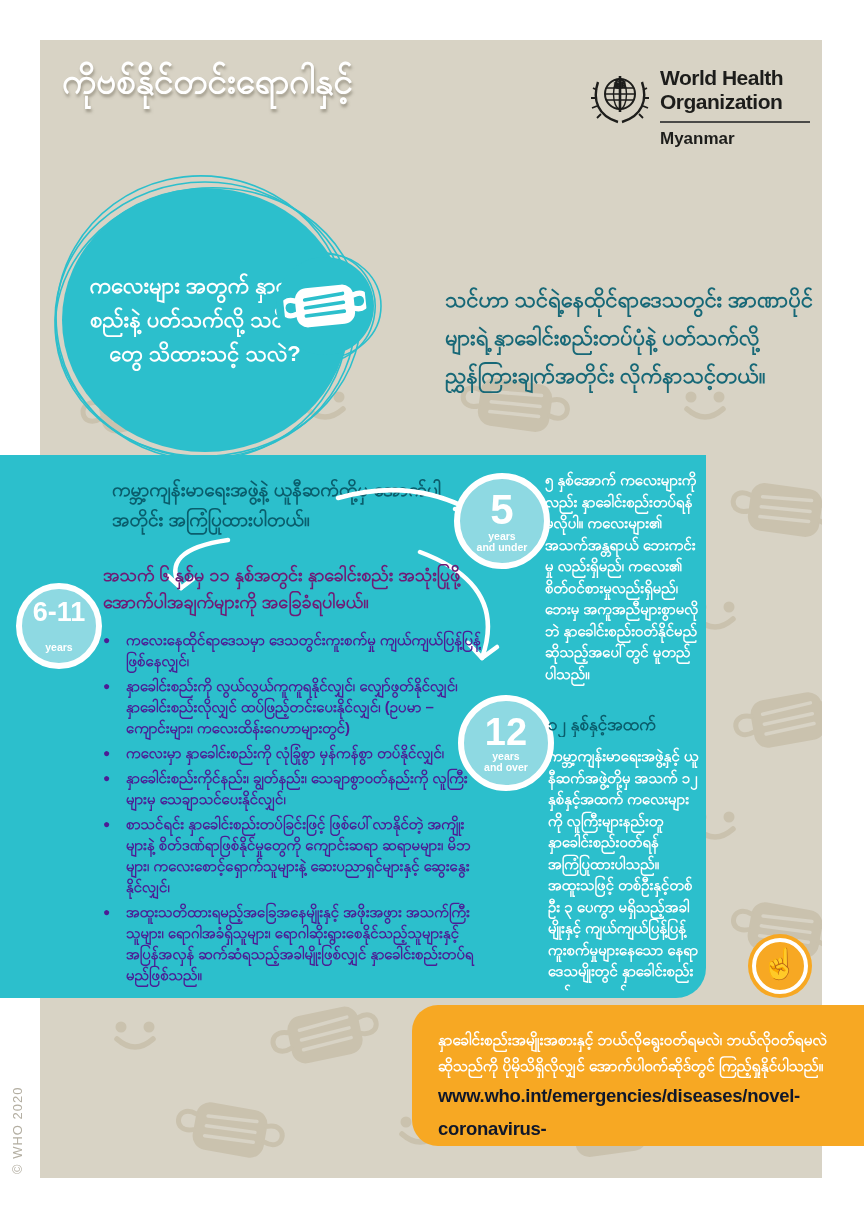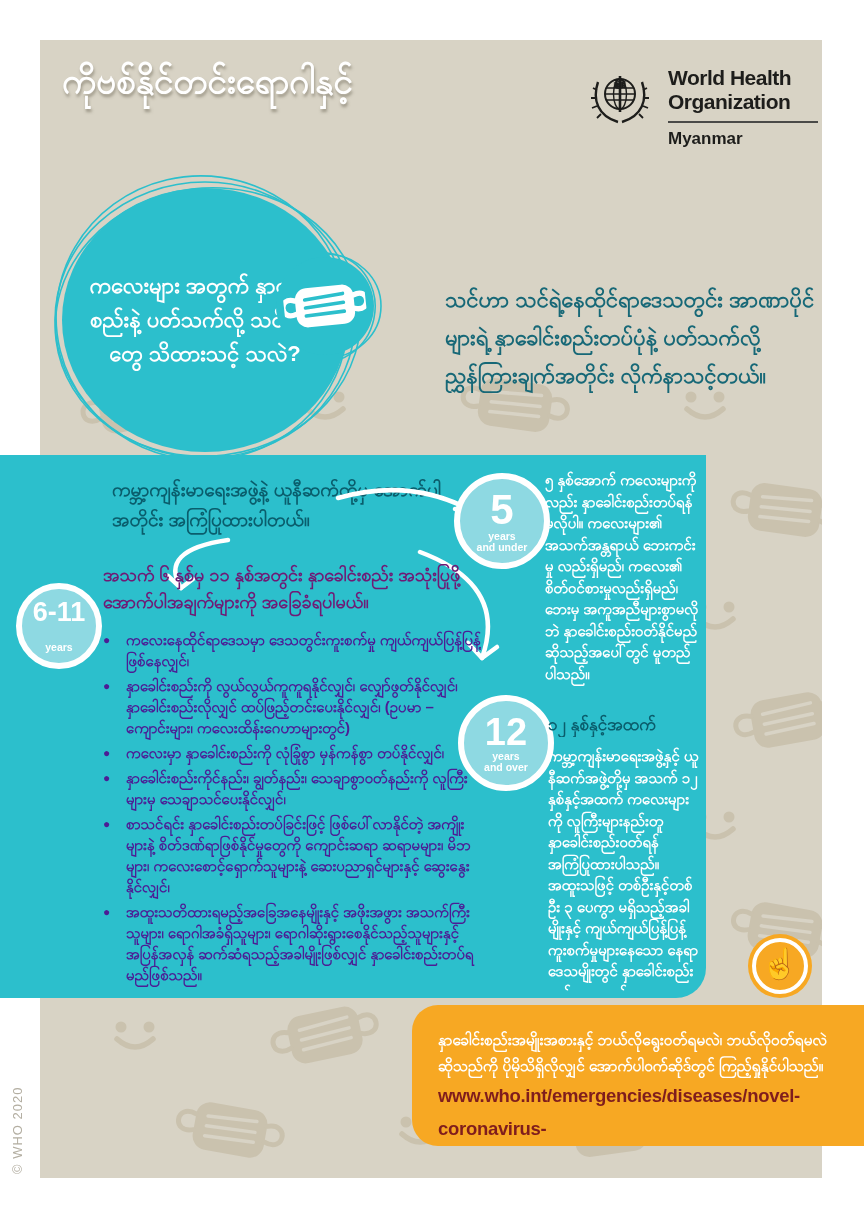--- a/index.html
+++ b/index.html
@@ -18,7 +18,7 @@
 
   .who-logo { position:absolute; left:588px; top:66px; display:flex; }
   .who-emblem { width:64px; height:64px; }
-  .who-text { margin-left:16px; color:#1d1d1b; }
+  .who-text { margin-left:8px; color:#1d1d1b; }
   .who-text .org { font-size:21px; font-weight:bold; line-height:24px; letter-spacing:-0.5px; }
   .who-rule { width:150px; height:2px; background:#4a4a48; margin:7px 0 6px 0; }
   .who-country { font-size:17px; font-weight:bold; }

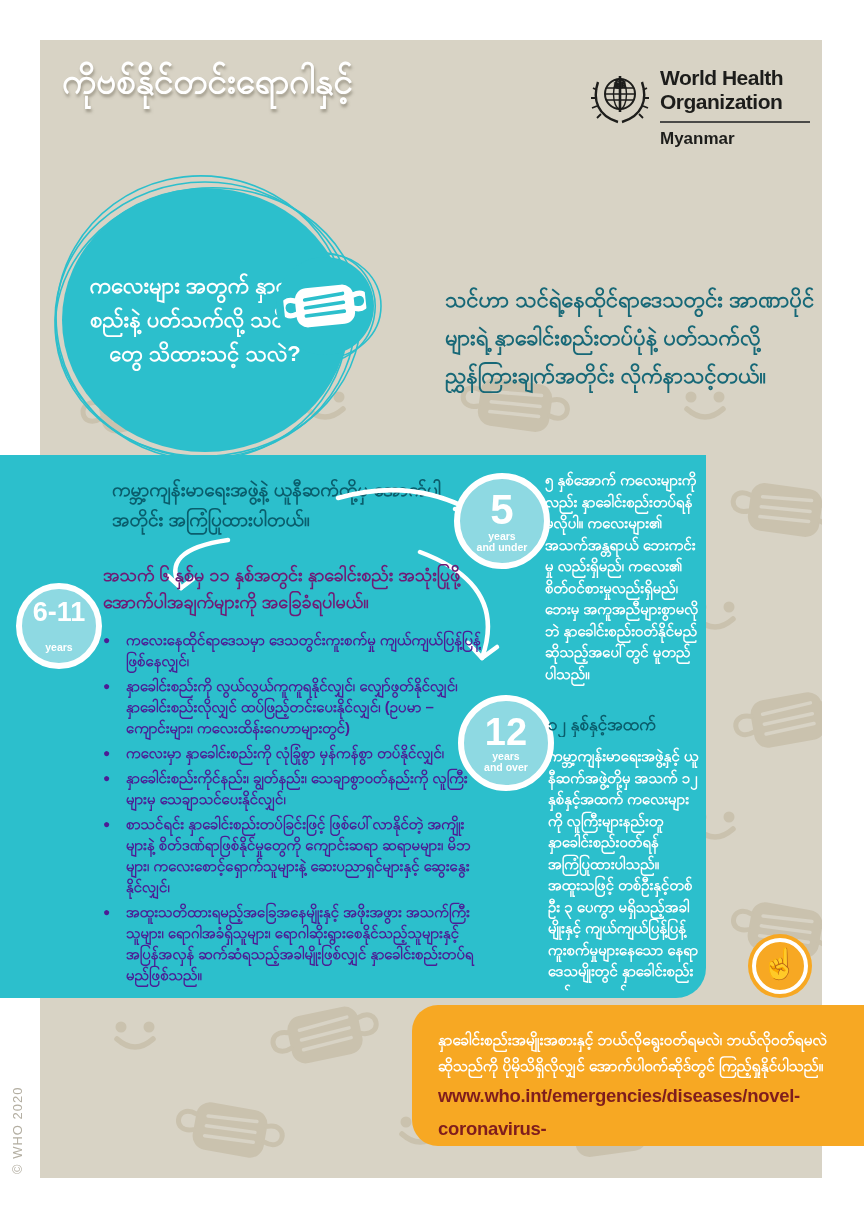--- a/index.html
+++ b/index.html
@@ -38,7 +38,7 @@
 
   .intro-right { position:absolute; left:445px; top:281px; width:392px; height:162px;
                  color:#176877; font-weight:bold; font-size:22px; line-height:38px;
-                 overflow:hidden; }
+                 overflow:hidden;font-family:Liberation Serif, serif; }
 
   .panel { position:absolute; left:0; top:455px; width:706px; height:543px;
            background:#2cbfcc; border-radius:0 0 30px 0; overflow:hidden; }

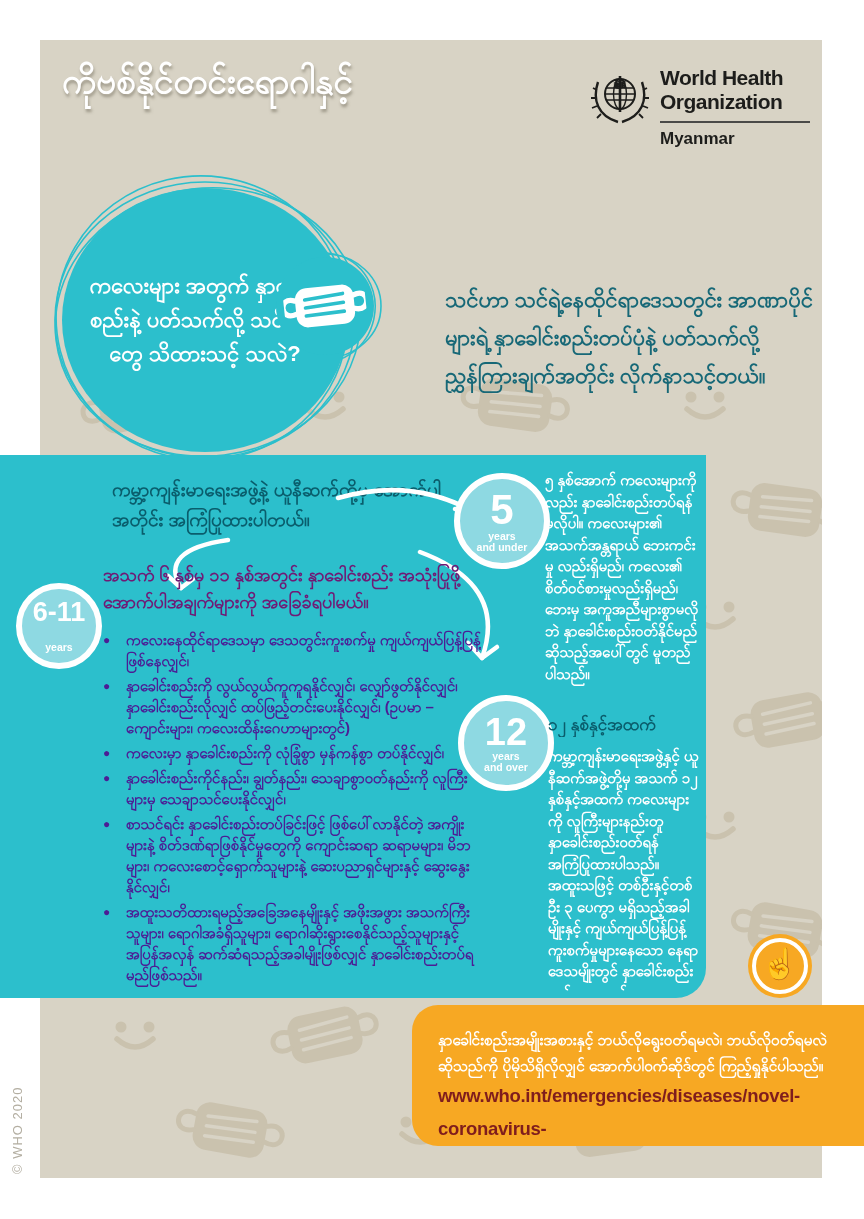--- a/index.html
+++ b/index.html
@@ -78,7 +78,7 @@
                 padding:22px 30px 0 26px; overflow:hidden; }
   .footer-note { color:#ffffff; font-weight:bold; font-size:15.5px; line-height:26px;
                  height:52px; overflow:hidden; }
-  .footer-url { color:#7f1d1d; font-weight:bold; font-size:18.5px; line-height:33px;
+  .footer-url { color:#0f172a; font-weight:bold; font-size:18.5px; line-height:33px;
                 letter-spacing:-0.3px; }
 
   .hand-circle { position:absolute; left:748px; top:934px; width:64px; height:64px;

